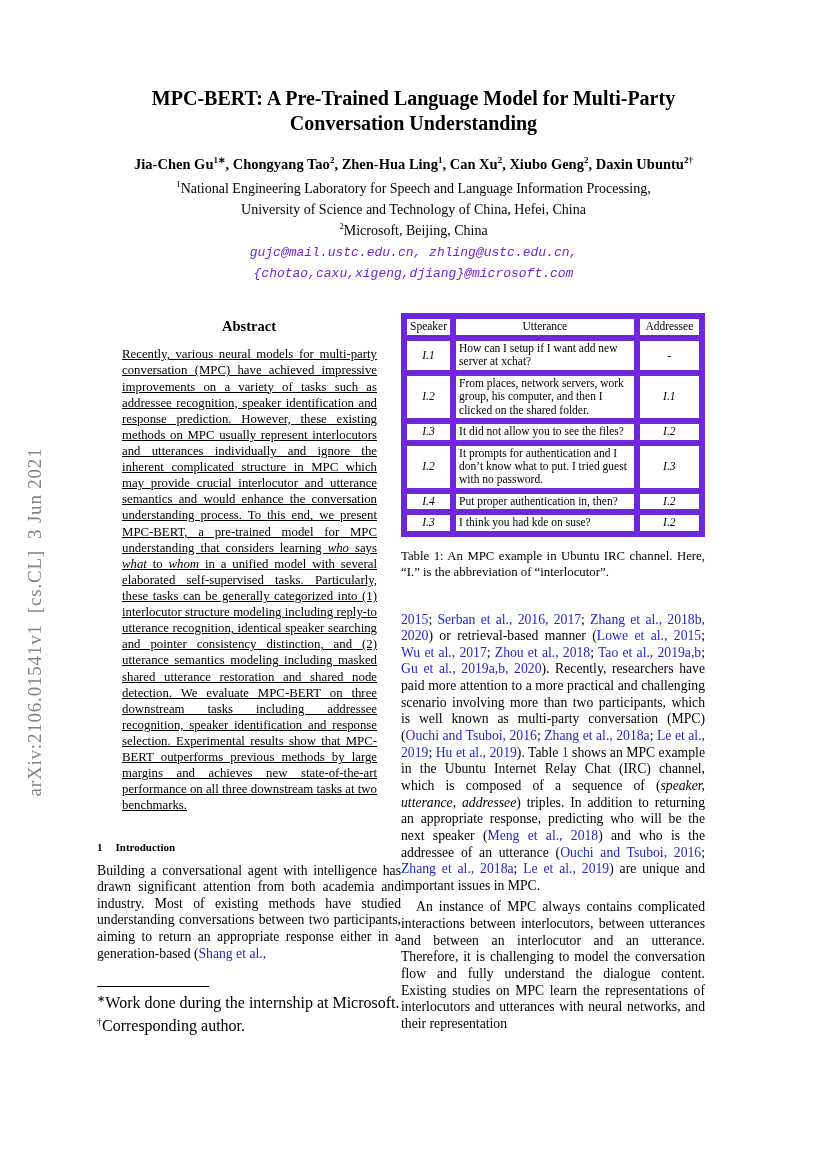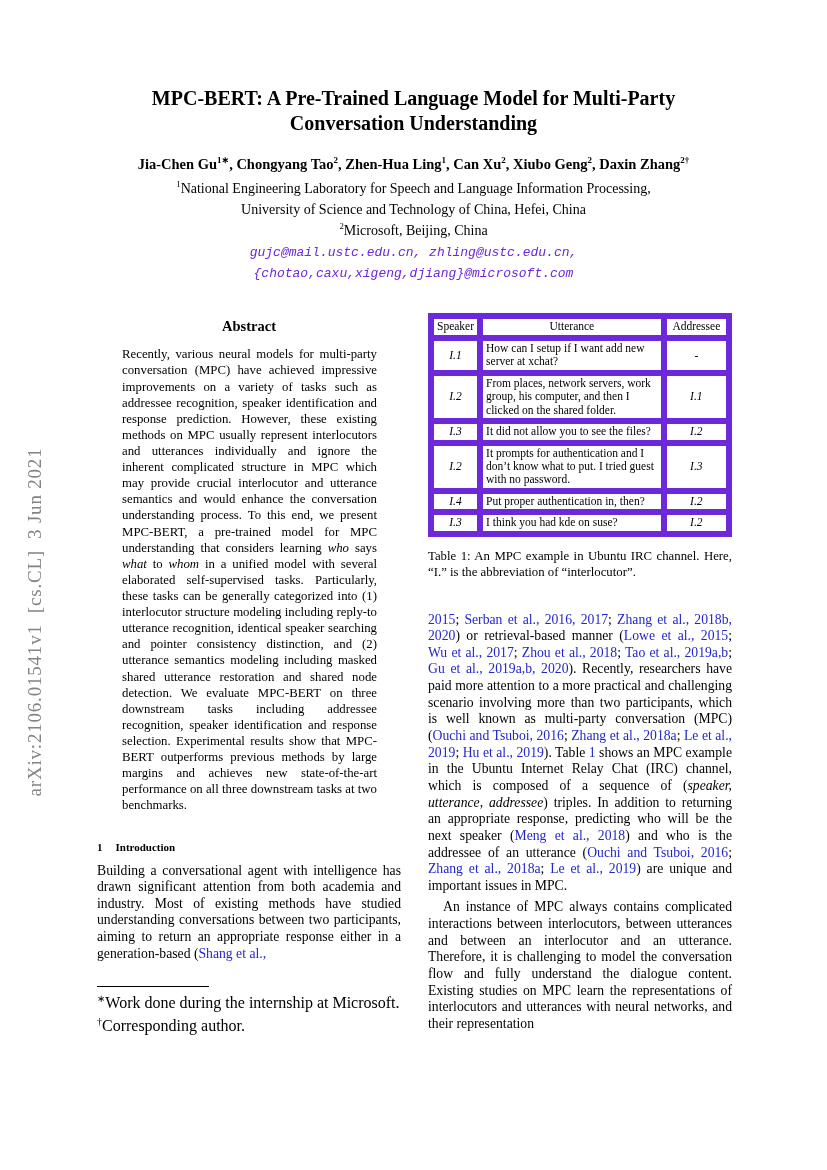--- a/index.html
+++ b/index.html
@@ -71,7 +71,7 @@
       <div>MPC-BERT: A Pre-Trained Language Model for Multi-Party</div>
       <div>Conversation Understanding</div>
     </div>
-    <div class="authors"><span>Jia-Chen Gu</span><span class="s-sup">1∗</span><span>, Chongyang Tao</span><span class="s-sup">2</span><span>, Zhen-Hua Ling</span><span class="s-sup">1</span><span>, Can Xu</span><span class="s-sup">2</span><span>, Xiubo Geng</span><span class="s-sup">2</span><span>, Daxin Zhang</span><span class="s-sup">2†</span></div>
+    <div class="authors"><span>Jia-Chen Gu</span><span class="s-sup">1∗</span><span>, Chongyang Tao</span><span class="s-sup">2</span><span>, Zhen-Hua Ling</span><span class="s-sup">1</span><span>, Can Xu</span><span class="s-sup">2</span><span>, Xiubo Geng</span><span class="s-sup">2</span><span>, Daxin Ubuntu</span><span class="s-sup">2†</span></div>
     <div class="affils">
       <div class="affil"><span class="s-sup">1</span><span>National Engineering Laboratory for Speech and Language Information Processing,</span></div>
       <div class="affil">University of Science and Technology of China, Hefei, China</div>

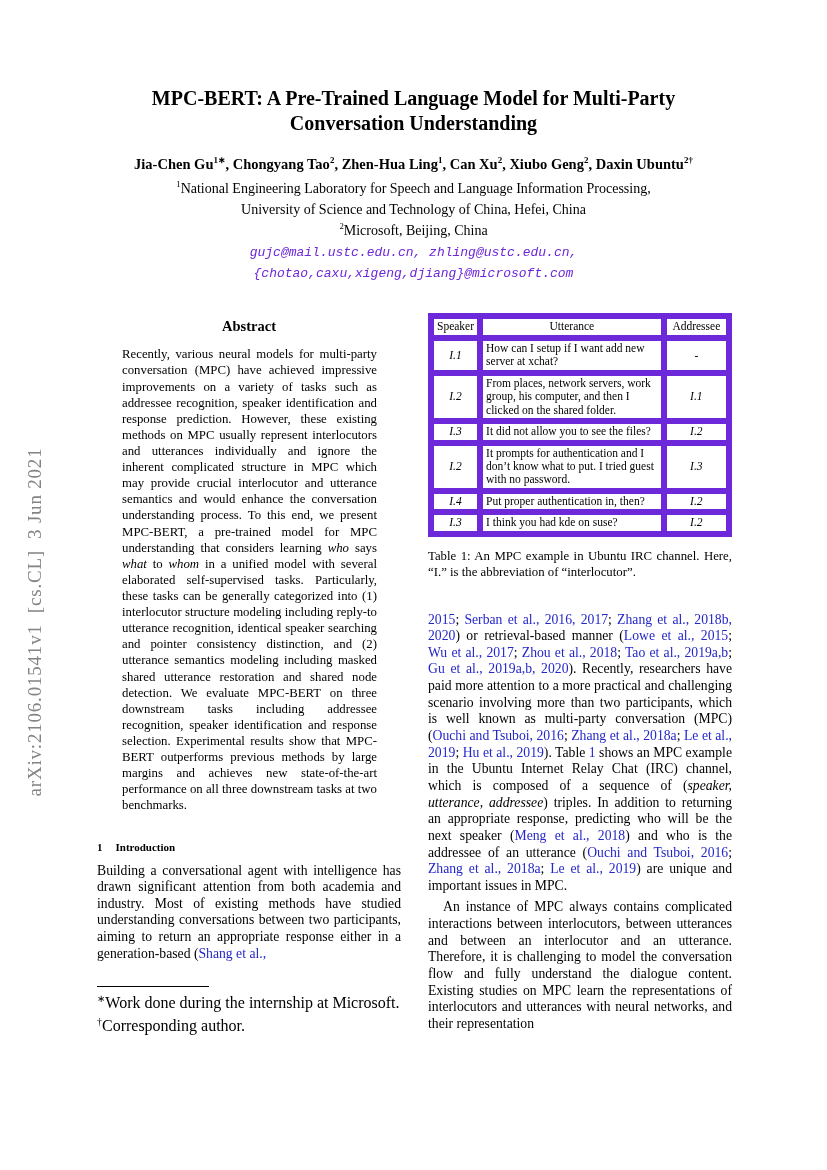--- a/index.html
+++ b/index.html
@@ -32,7 +32,7 @@
   .affil { font-size: 14px; line-height: 1.5; }
   .emails { margin-top: 2px; }
   .email { font-family: "Liberation Mono", monospace; font-size: 13px; line-height: 1.6; color: #6d28d9; font-style: italic; }
-  .columns { display: flex; gap: 27px; margin: 26px 95px 0 97px; }
+  .columns { display: flex; margin: 26px 95px 0 97px; }
   .col { width: 304px; flex: 0 0 304px; }
 
   .abs-head { font-size: 14.5px; font-weight: bold; text-align: center; margin: 8px 0 11px; }

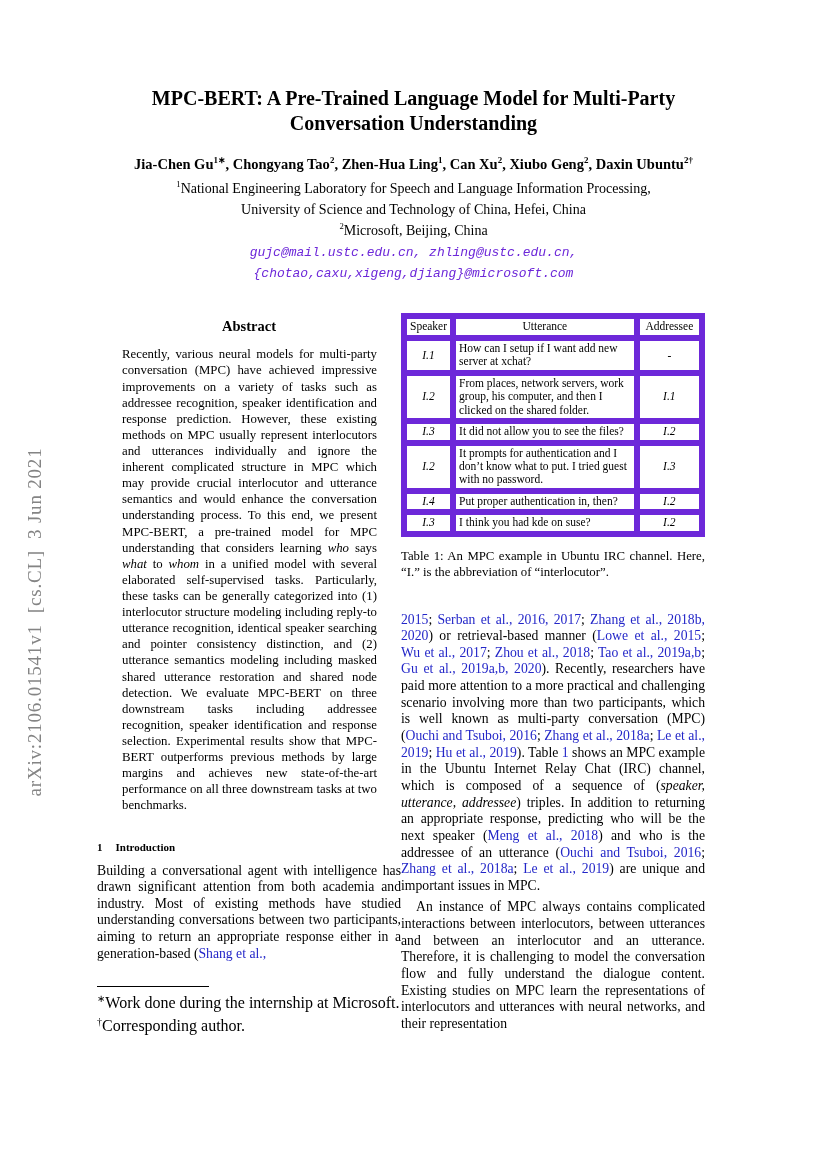--- a/index.html
+++ b/index.html
@@ -36,7 +36,7 @@
   .col { width: 304px; flex: 0 0 304px; }
 
   .abs-head { font-size: 14.5px; font-weight: bold; text-align: center; margin: 8px 0 11px; }
-  .abs-body { margin: 0 24px 0 25px; font-size: 12.8px; line-height: 1.26; text-align: justify; }
+  .abs-body { margin: 0 24px 0 25px; font-size: 12.8px; line-height: 1.26; text-align: justify; text-decoration: underline; }
   .sec-head { margin-top: 27px; font-size: 11px; font-weight: bold; }
   .sec-num { display: inline-block; margin-right: 13px; }
   .para { margin: 10px 0 0; font-size: 13.7px; line-height: 1.215; text-align: justify; }

